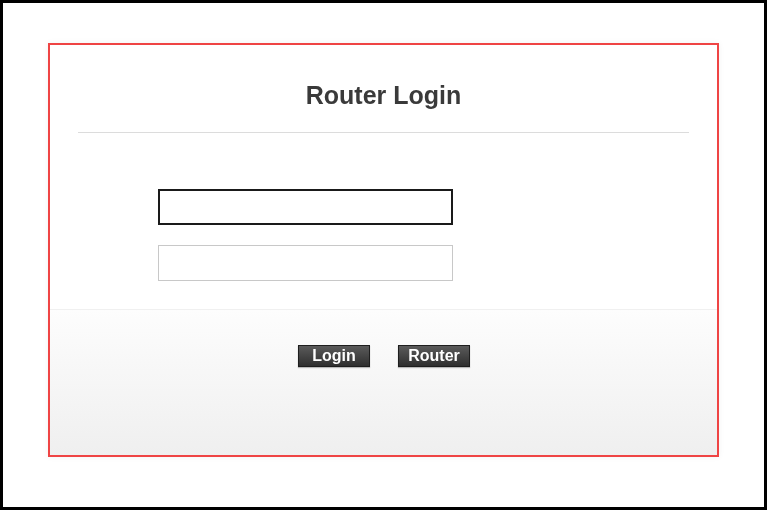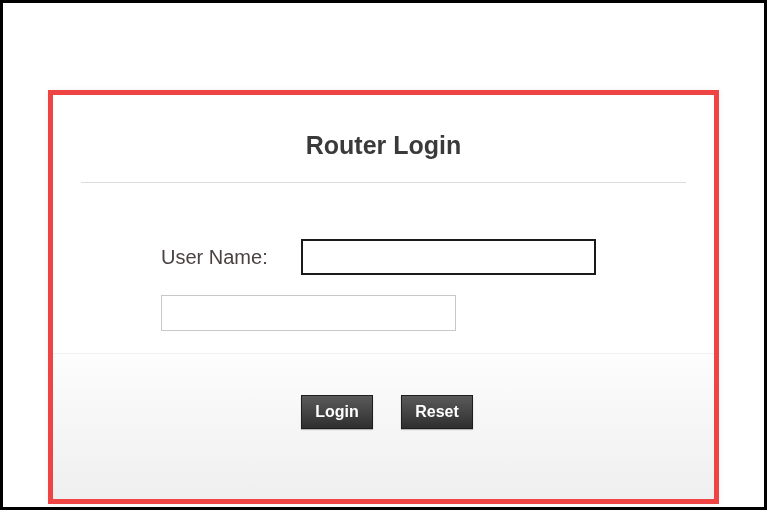--- a/index.html
+++ b/index.html
@@ -17,13 +17,12 @@
     }
     .card {
       background: #fff;
-      border: 5px solid #ef4444;
+      border: 2px solid #ef4444;
       box-shadow: 0 0 6px rgba(0,0,0,0.06);
       width: 100%;
       height: 100%;
       position: relative;
       overflow: hidden;
-      margin-top: 47px;
     }
     .title-area {
       text-align: center;

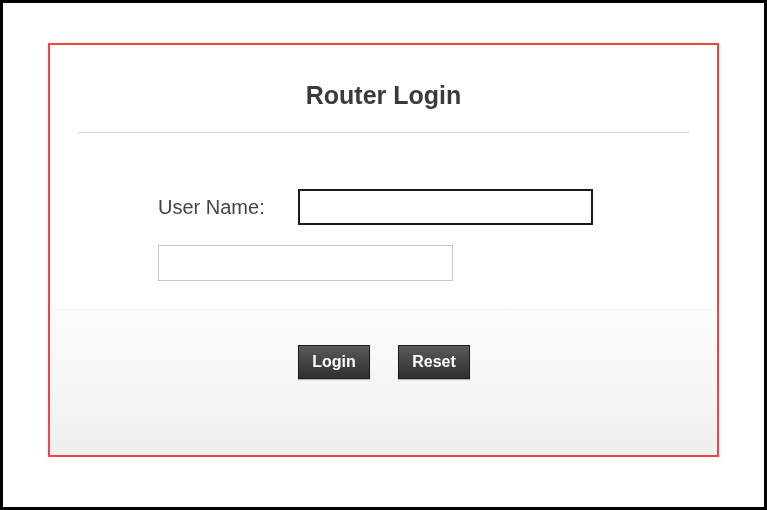--- a/index.html
+++ b/index.html
@@ -113,7 +113,6 @@
   <div class="form-area">
 
     <div class="form-row">
-      <label class="form-label">User Name:</label>
       <input type="text" class="text-input" value="" style="">
     </div>
 

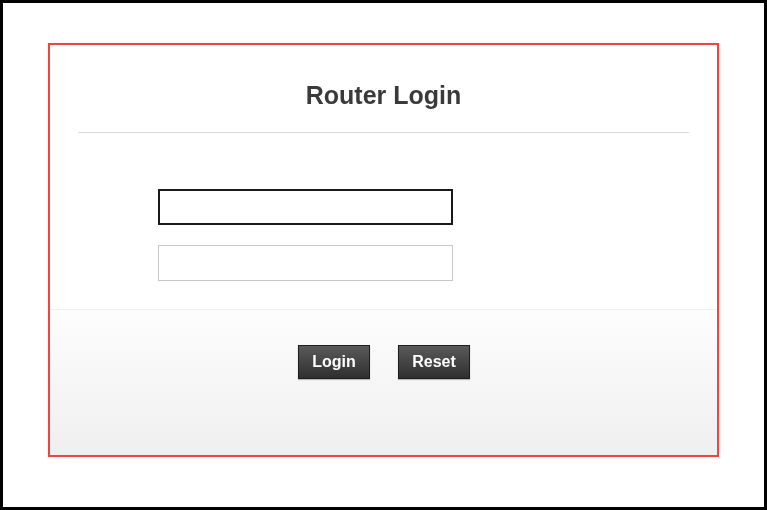--- a/index.html
+++ b/index.html
@@ -88,7 +88,7 @@
     }
     .btn {
       min-width: 72px;
-      height: 34px;
+      height: 22px;
       padding: 0 8px;
       font-size: 16px;
       font-weight: bold;

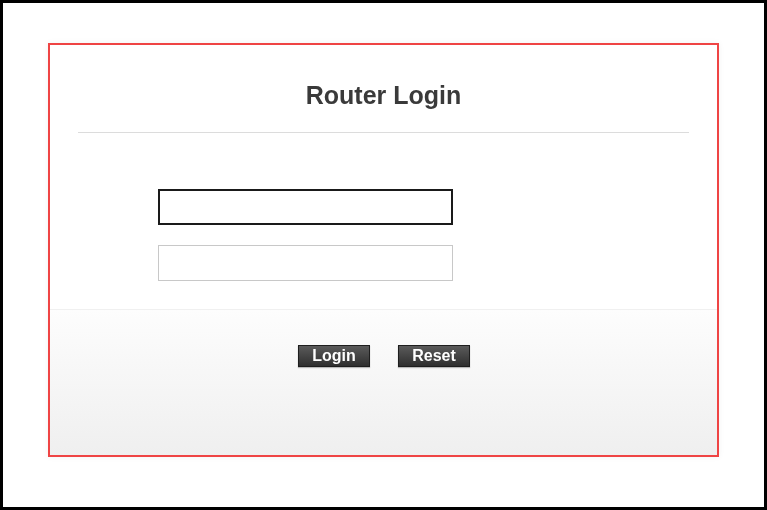--- a/index.html
+++ b/index.html
@@ -126,7 +126,7 @@
 
   <div class="button-row">
     <button class="btn">Login</button>
-    <button class="btn">Reset</button>
+    <button class="btn">Router</button>
   </div>
 
 </div>

